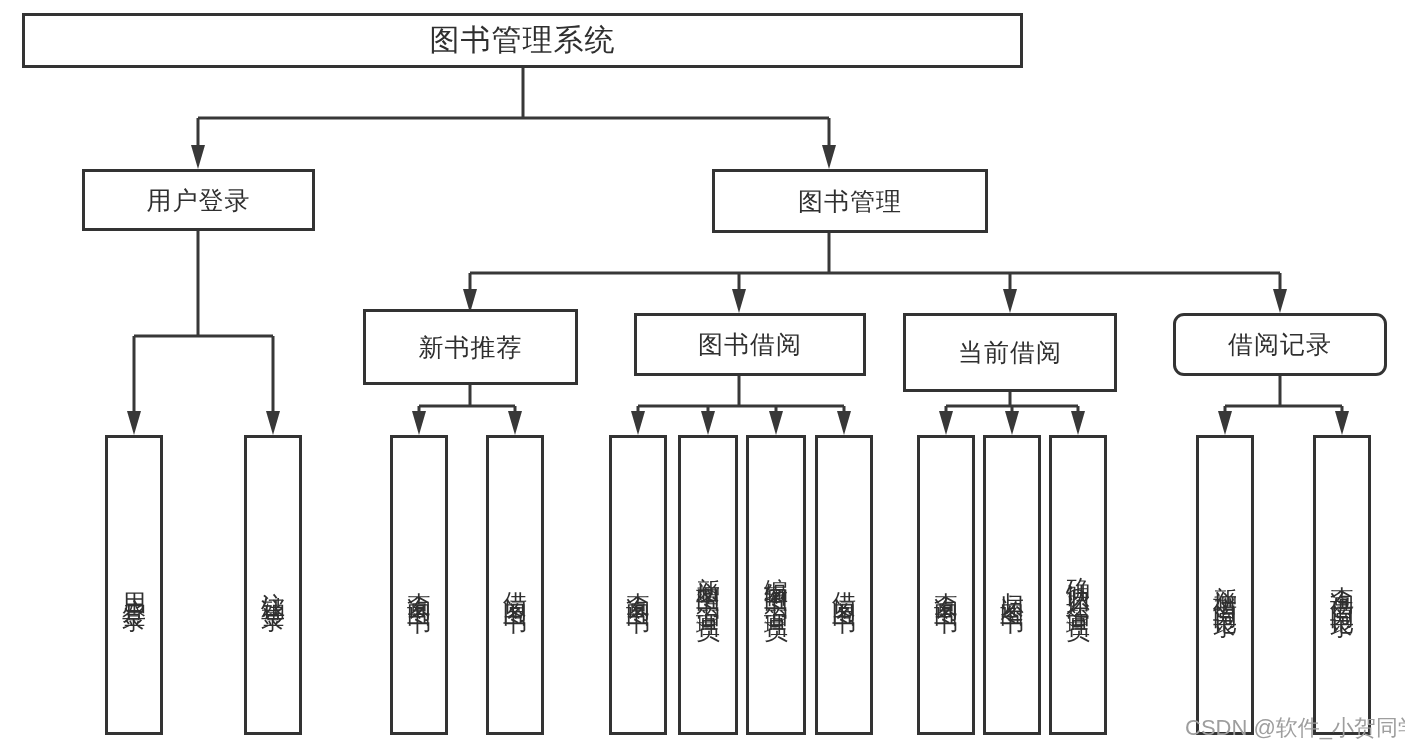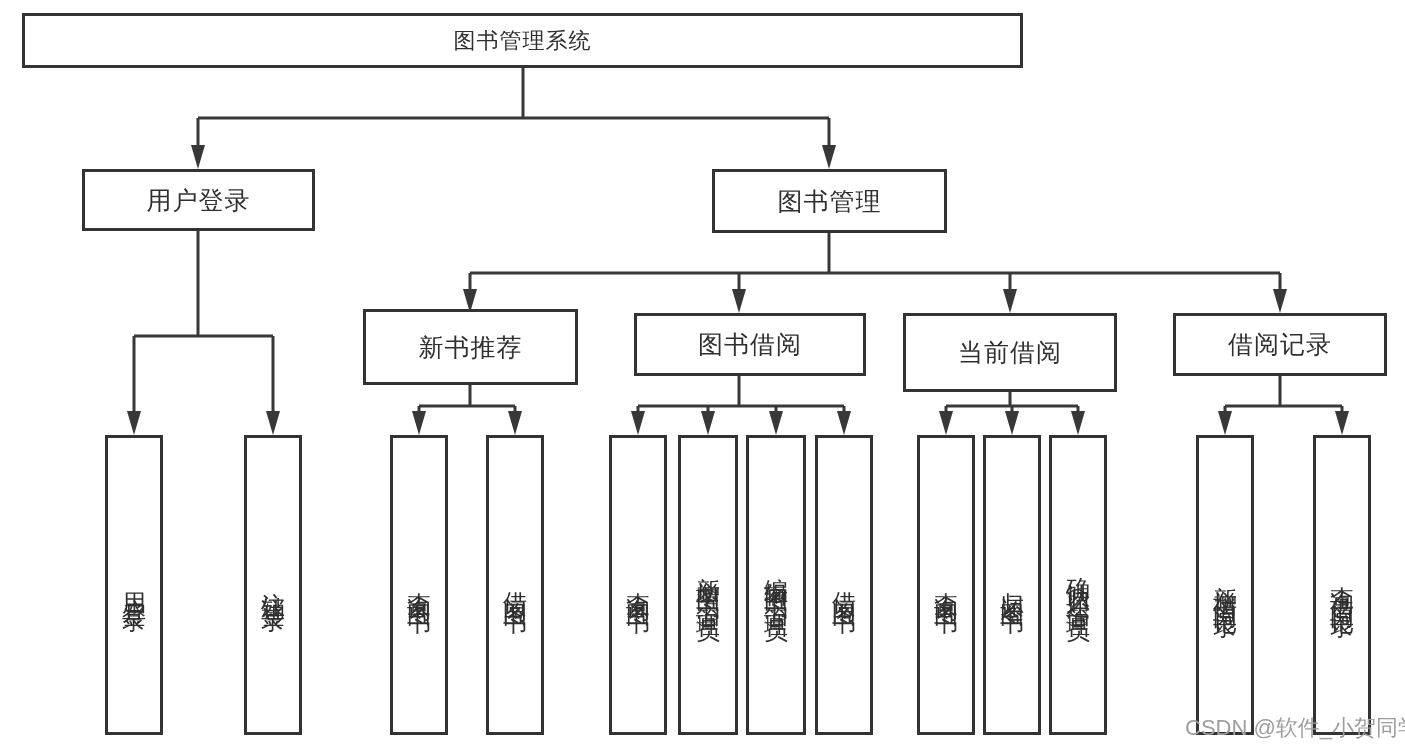--- a/index.html
+++ b/index.html
@@ -38,7 +38,7 @@
     white-space: nowrap;
   }
   .root .label {
-    font-size: 22px;
+    font-size: 30px;
   }
   .leaf {
     width: 58px;

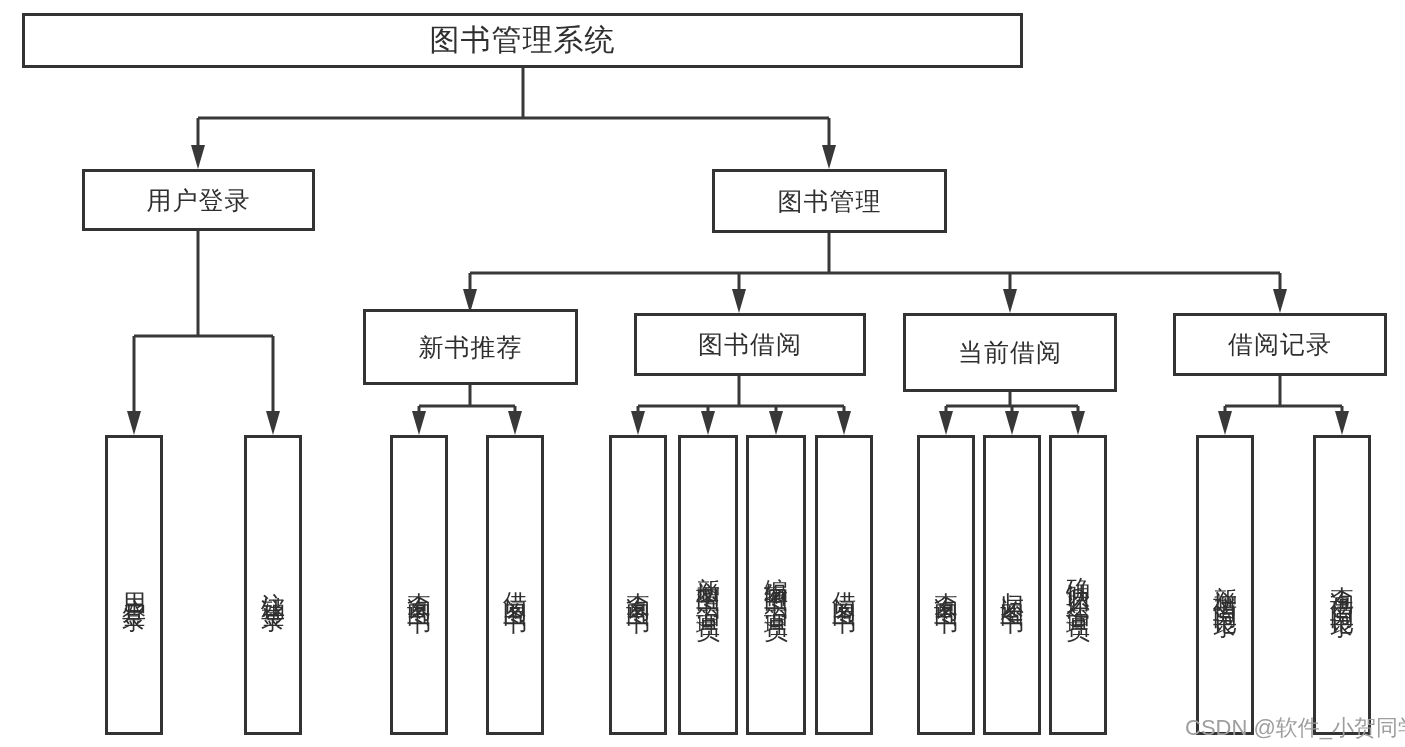--- a/index.html
+++ b/index.html
@@ -114,7 +114,7 @@
   <div class="box" style="left:82px; top:169px; width:233px; height:62px;">
     <span class="label">用户登录</span>
   </div>
-  <div class="box" style="left:712px; top:169px; width:235px; height:64px;">
+  <div class="box" style="left:712px; top:169px; width:276px; height:64px;">
     <span class="label">图书管理</span>
   </div>
 

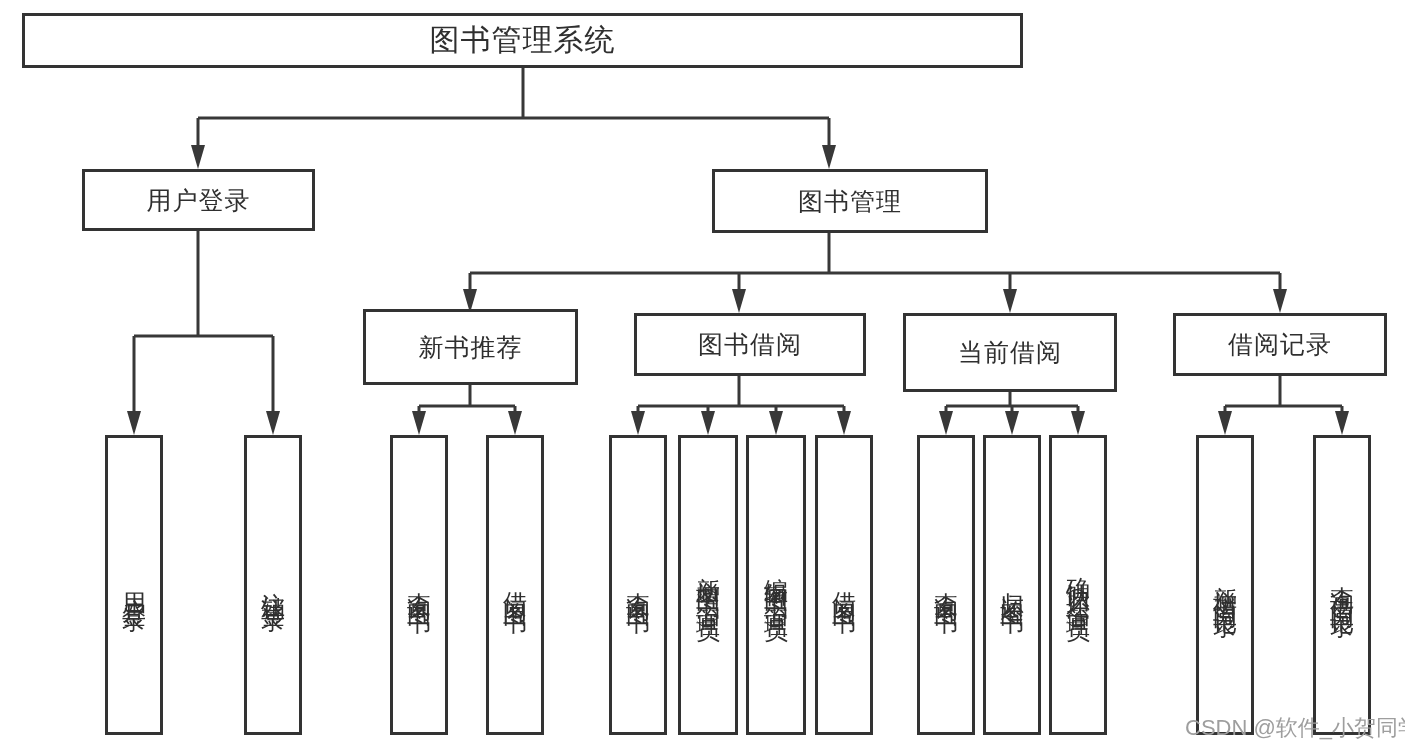--- a/index.html
+++ b/index.html
@@ -127,7 +127,7 @@
   <div class="box" style="left:903px; top:313px; width:214px; height:79px;">
     <span class="label">当前借阅</span>
   </div>
-  <div class="box" style="left:1173px; top:313px; width:214px; height:63px;">
+  <div class="box" style="left:1173px; top:313px; width:214px; height:63px;border-radius:11px;">
     <span class="label">借阅记录</span>
   </div>
 

